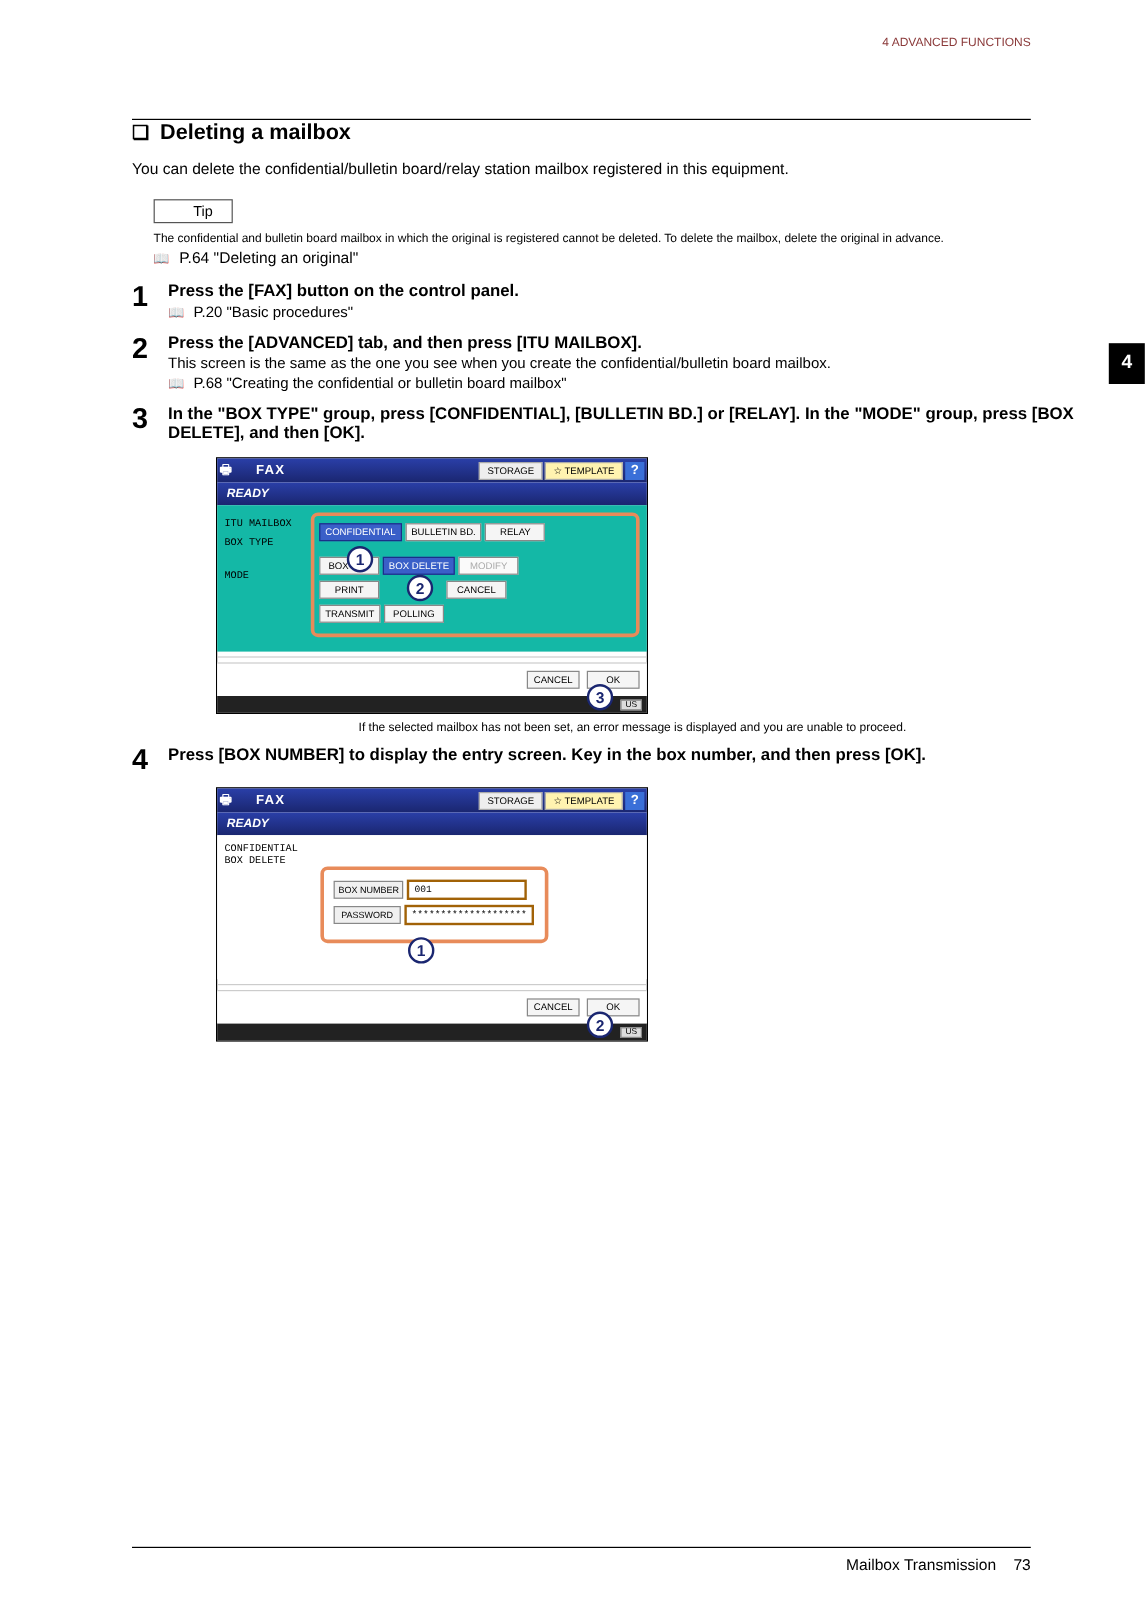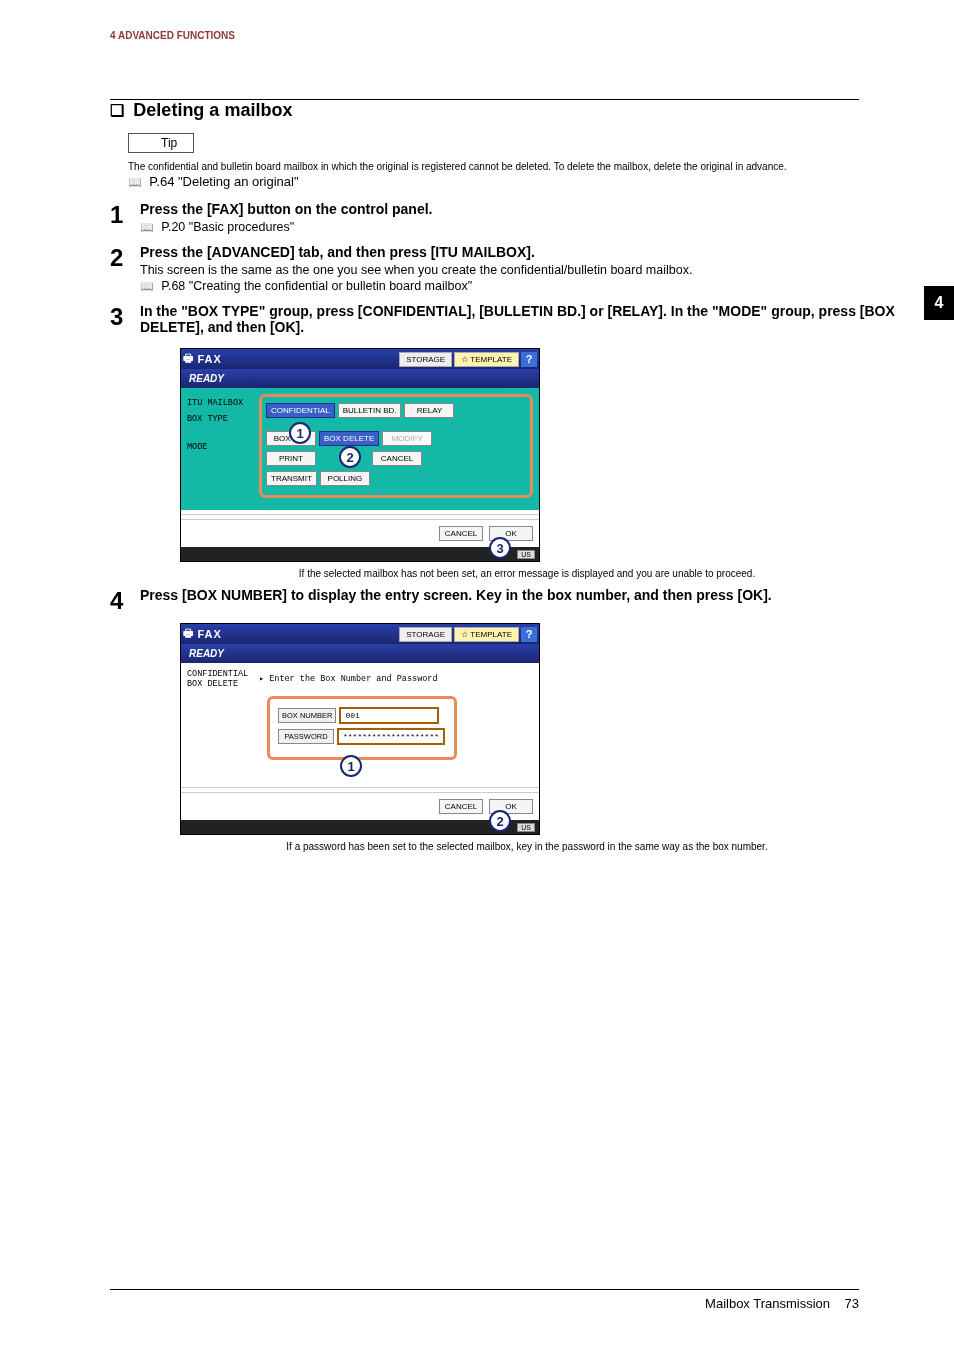--- a/index.html
+++ b/index.html
@@ -18,9 +18,9 @@
     position: relative;
   }
   .top-header {
-    text-align: left;
+    text-align: right;
     font-size: 10px;
-    font-weight: bold;
+    font-weight: normal;
     color: #8b3a3a;
     padding-right: 45px;
     padding-top: 0px;

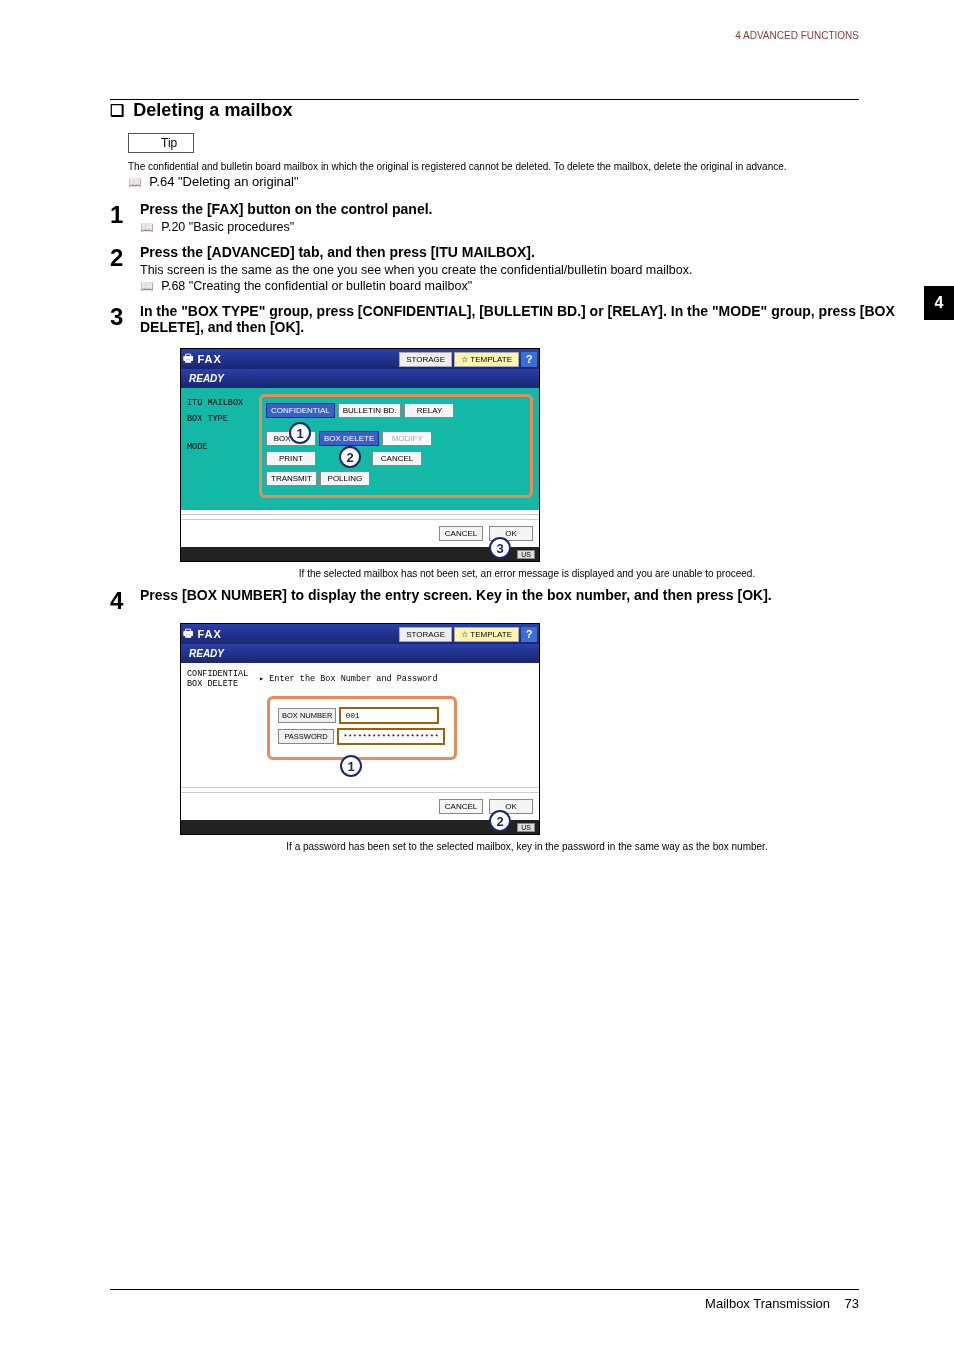--- a/index.html
+++ b/index.html
@@ -260,6 +260,7 @@
     <span class="sq">❏</span>
     <span>Deleting a mailbox</span>
   </h2>
+  <p class="intro">You can delete the confidential/bulletin board/relay station mailbox registered in this equipment.</p>
 
   <div class="tip-box">Tip</div>
   <p class="tip-text">The confidential and bulletin board mailbox in which the original is registered cannot be deleted. To delete the mailbox, delete the original in advance.</p>

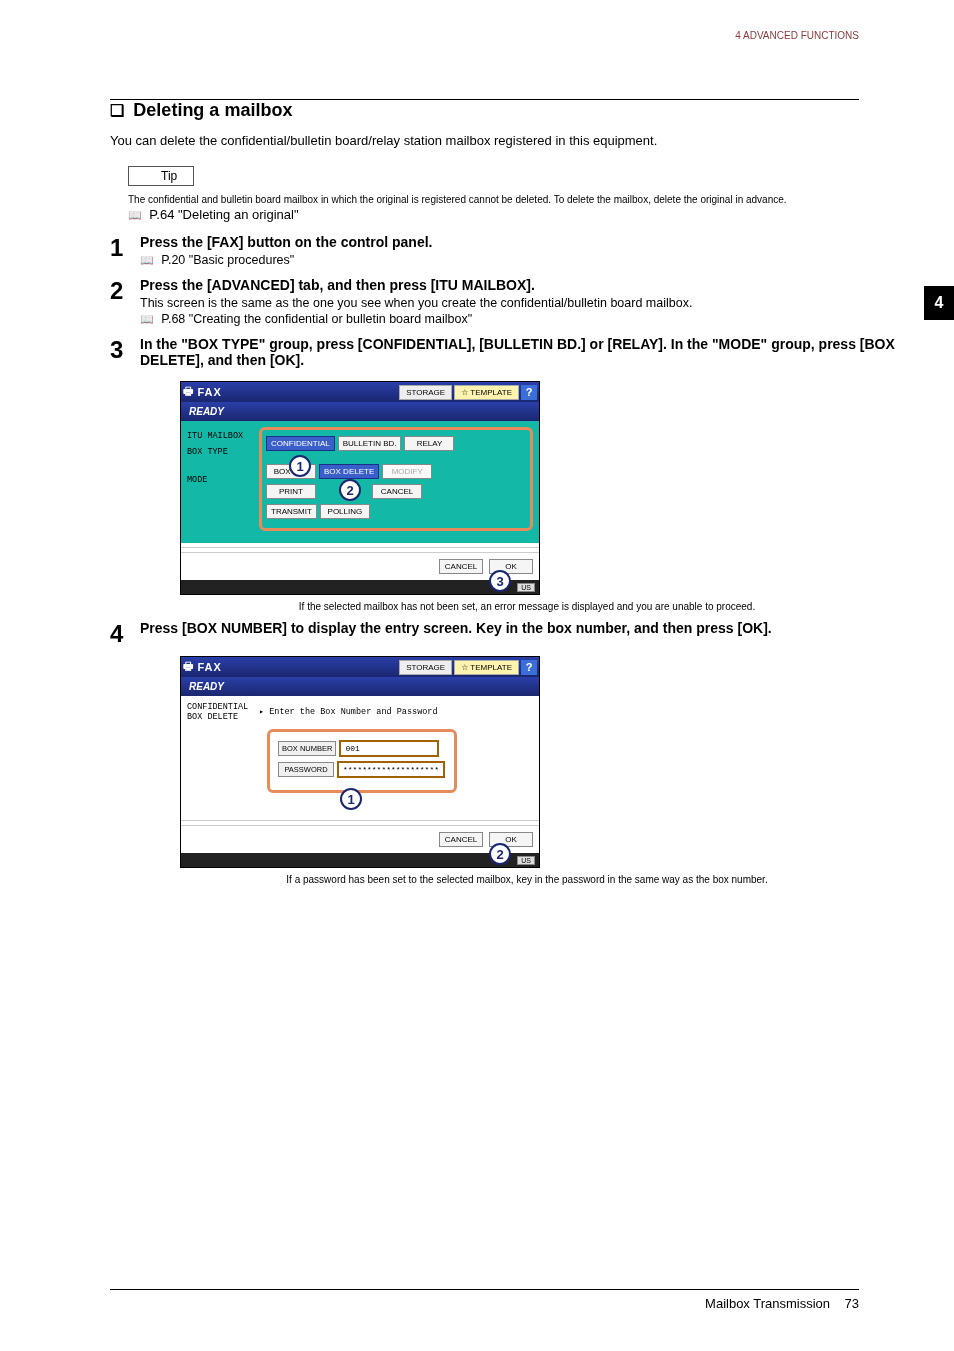--- a/index.html
+++ b/index.html
@@ -105,7 +105,7 @@
     font-weight: bold;
     font-size: 11px;
   }
-  .ss-titlebar .fax-title { flex: 1; padding-left: 4px; letter-spacing: 1px; }
+  .ss-titlebar .fax-title { flex: 1; padding-left: 20px; letter-spacing: 1px; }
   .ss-title-btn {
     background: #eee;
     color: #000;

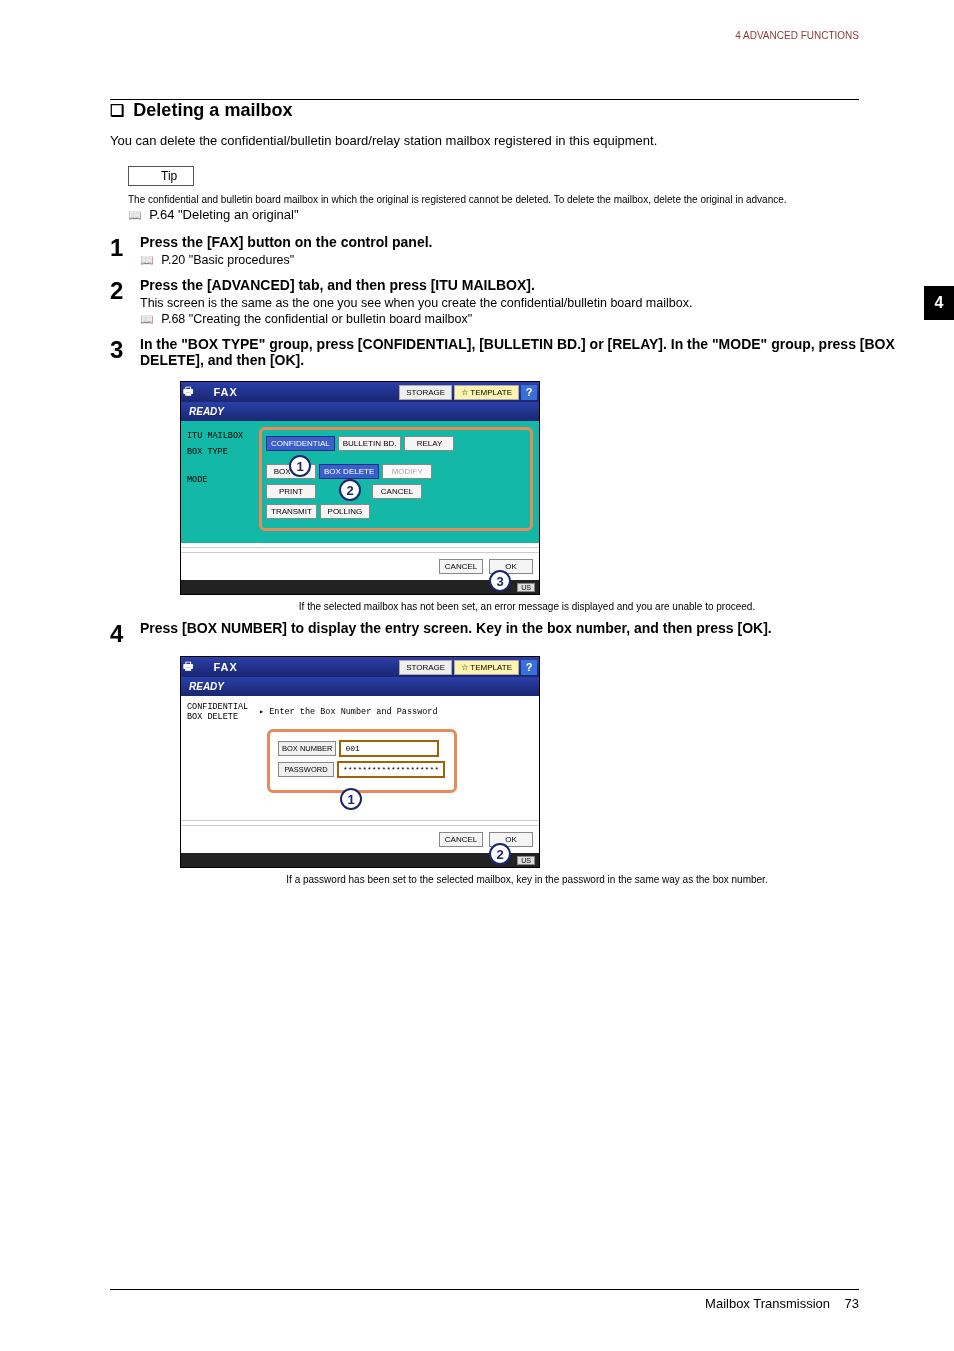--- a/index.html
+++ b/index.html
@@ -389,9 +389,6 @@
           <div>CONFIDENTIAL</div>
           <div>BOX DELETE</div>
         </div>
-        <div class="ss-body2-right">
-          <div class="ss-prompt">Enter the Box Number and Password</div>
-        </div>
       </div>
       <div class="ss-input-group" style="position:relative;">
         <div class="callout" style="top:56px; left:70px;">1</div>

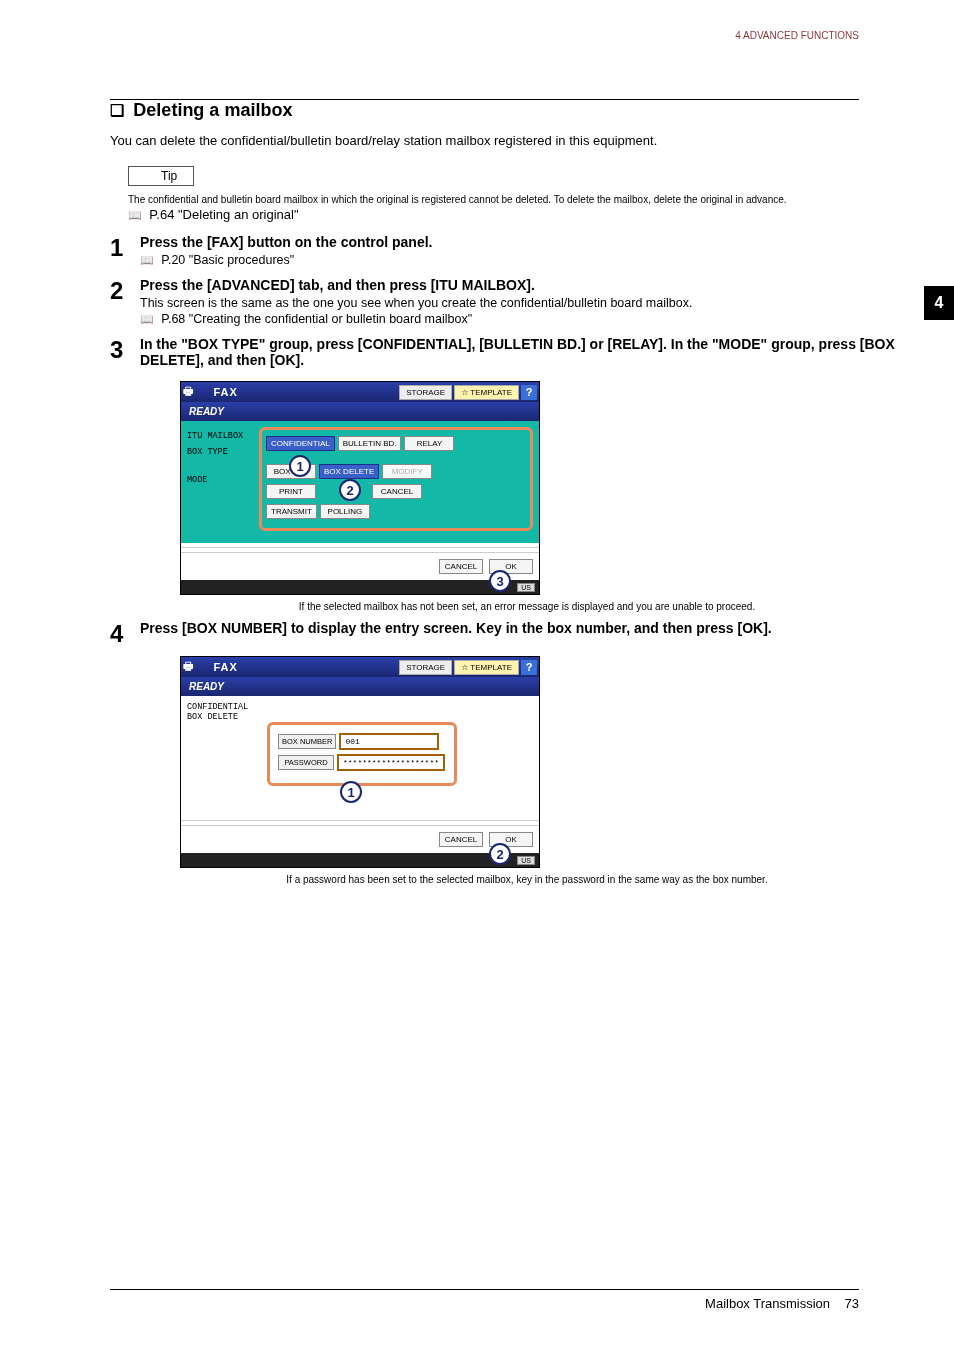--- a/index.html
+++ b/index.html
@@ -413,7 +413,6 @@
     </div>
   </div>
 
-  <p class="step-note">If a password has been set to the selected mailbox, key in the password in the same way as the box number.</p>
 
 </div>
 

